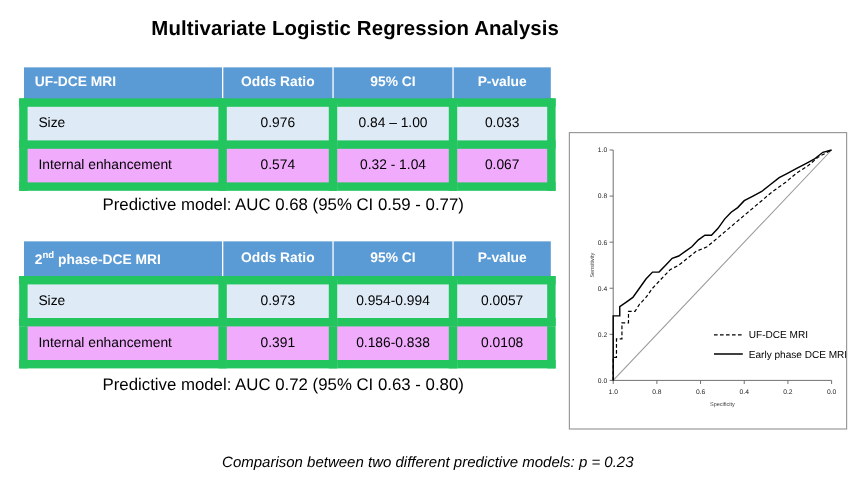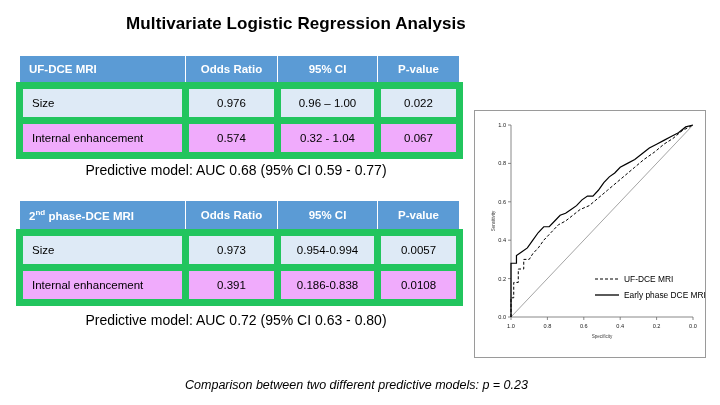--- a/index.html
+++ b/index.html
@@ -144,7 +144,7 @@
     <tr>
       <td class="col-label">Size</td>
       <td>0.976</td>
-      <td>0.96 – 1.00</td>
+      <td>0.84 – 1.00</td>
       <td>0.022</td>
     </tr>
     <tr class="row-alt">

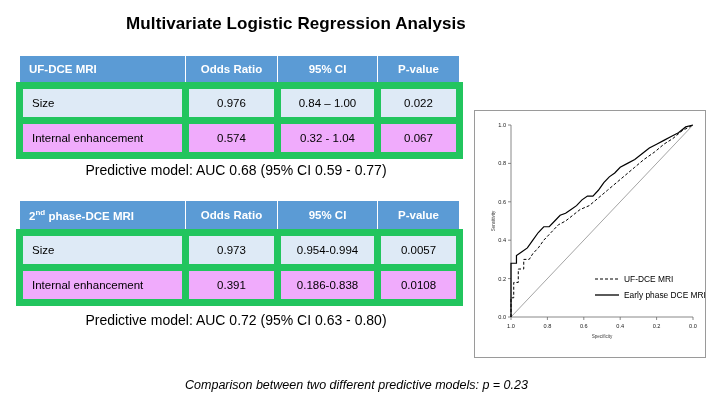--- a/index.html
+++ b/index.html
@@ -145,7 +145,7 @@
       <td class="col-label">Size</td>
       <td>0.976</td>
       <td>0.84 – 1.00</td>
-      <td>0.022</td>
+      <td>0.033</td>
     </tr>
     <tr class="row-alt">
       <td class="col-label">Internal enhancement</td>

